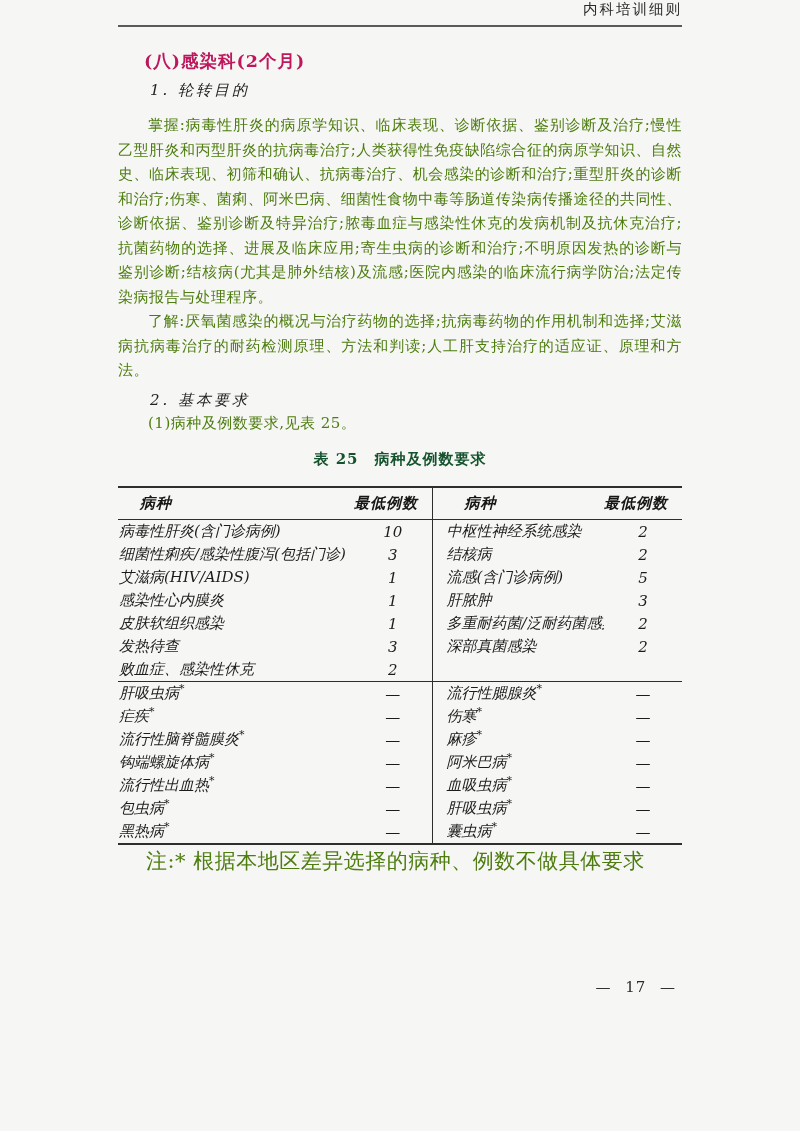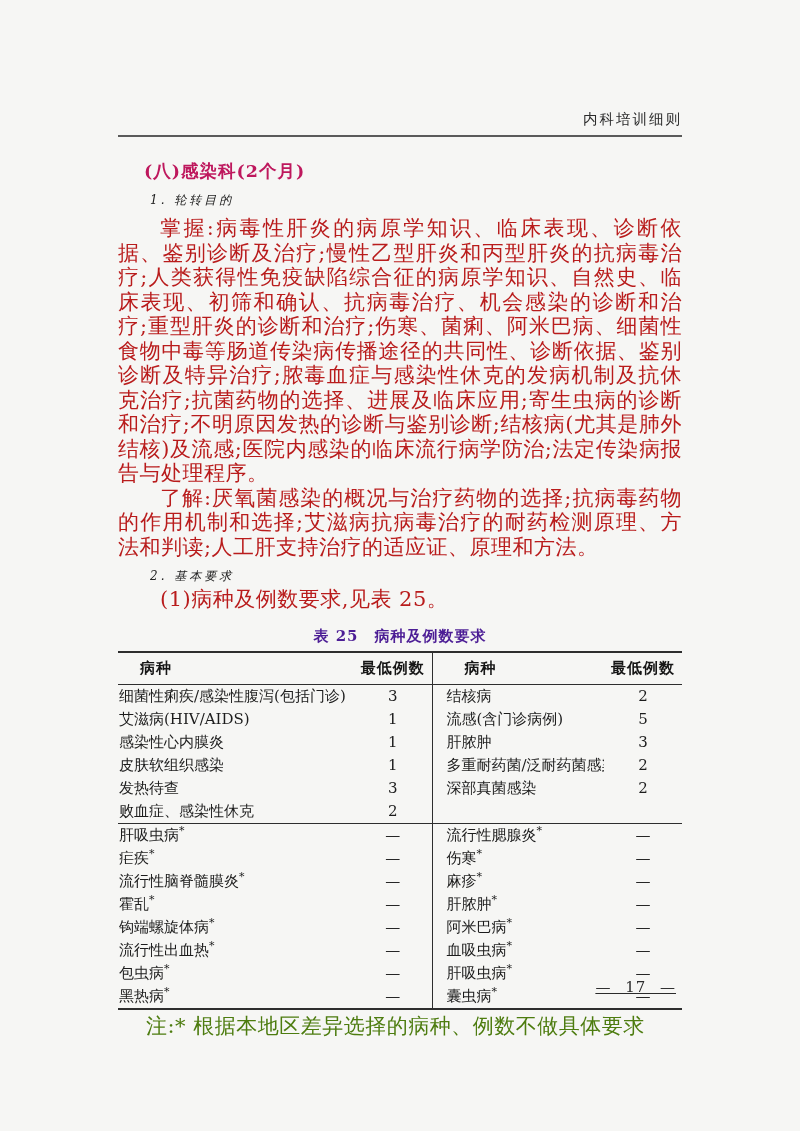--- a/index.html
+++ b/index.html
@@ -14,7 +14,6 @@
     position:absolute;left:118px;top:0;width:564px;
   }
   .doc-header{
-    margin-top:110px;
     text-align:right;
     font-size:14.5px;
     letter-spacing:2px;

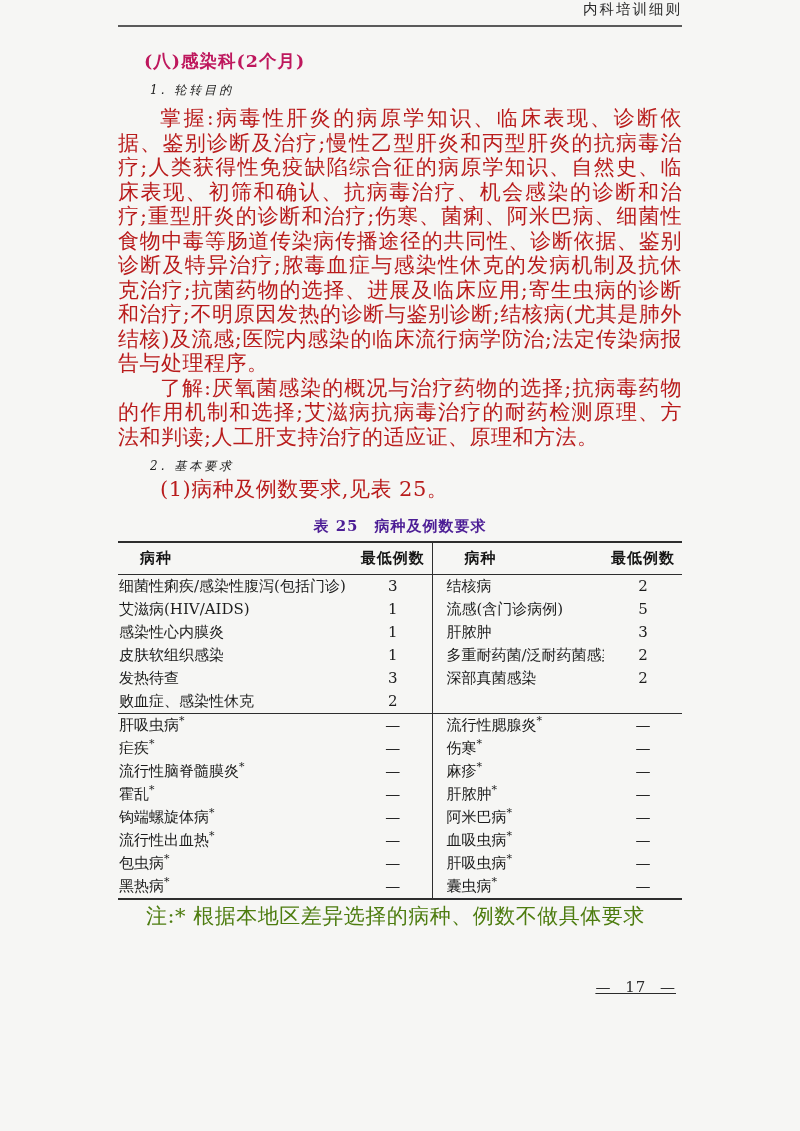--- a/index.html
+++ b/index.html
@@ -31,7 +31,7 @@
   }
   .sub-heading{
     margin:6px 0 0 32px;
-    font-size:12px;line-height:22px;
+    font-size:15px;line-height:22px;
     font-style:italic;
     letter-spacing:3px;
     color:#222;

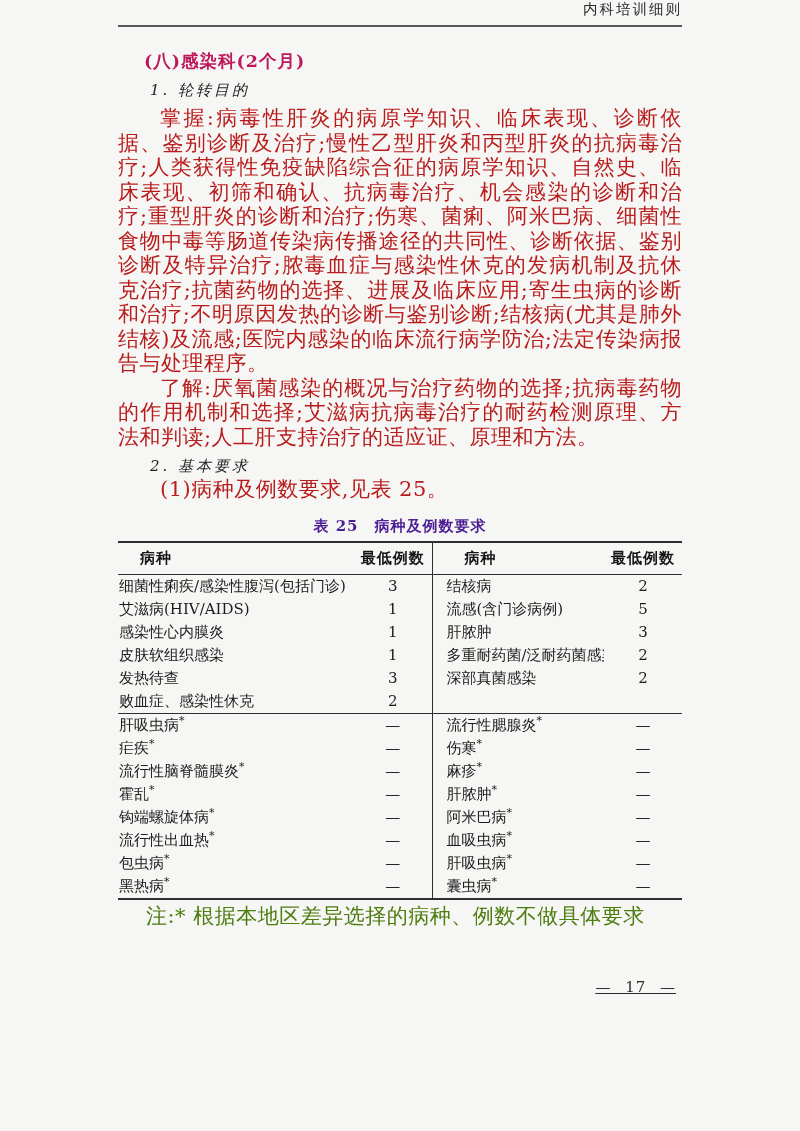--- a/index.html
+++ b/index.html
@@ -37,13 +37,13 @@
     color:#222;
   }
   .para{
-    margin:5px 0 0 0;
-    font-size:21px;
+    margin:12px 0 0 0;
+    font-size:15px;
     line-height:24.5px;
     text-align:justify;
     text-indent:2em;
     letter-spacing:0.5px;
-    color:#b91c1c;
+    color:#4d7c0f;
   }
   .para.tight{margin-top:0;}
   .table-title{

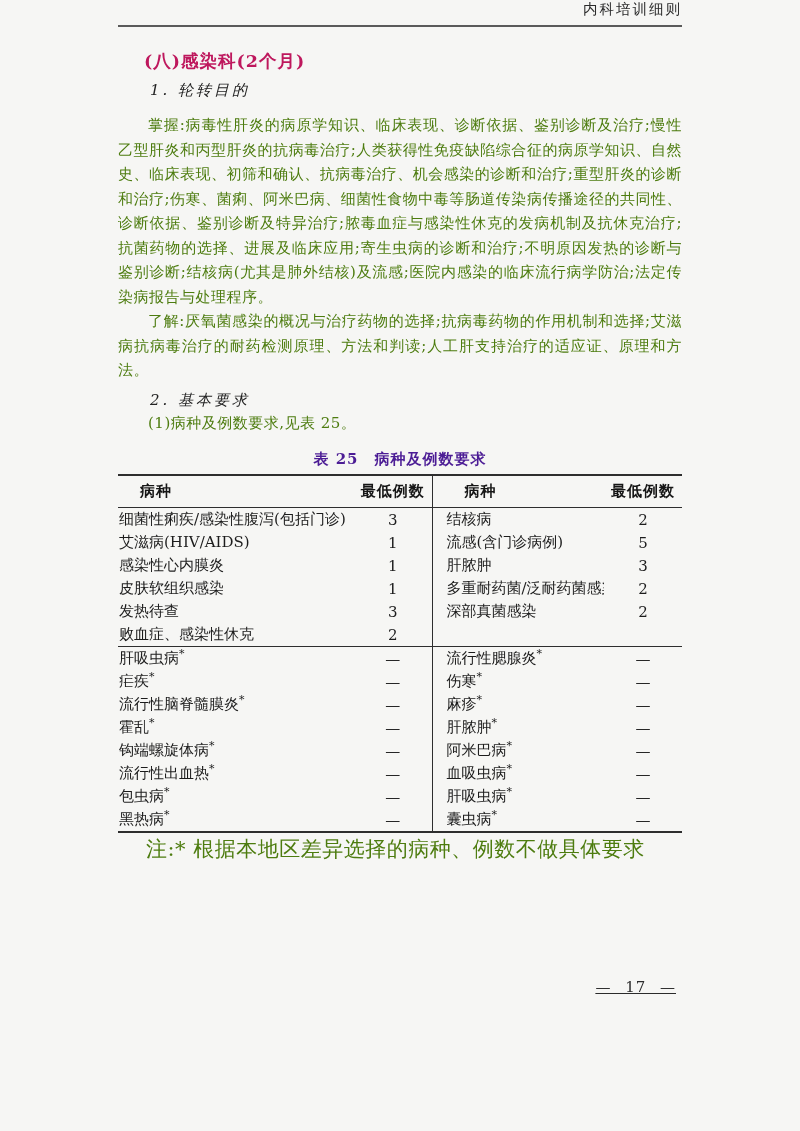--- a/index.html
+++ b/index.html
@@ -52,7 +52,7 @@
     font-size:15px;
     font-weight:bold;
     letter-spacing:1px;
-    color:#4c1d95;
+    color:#14532d;
   }
   table.req{
     margin-top:5px;

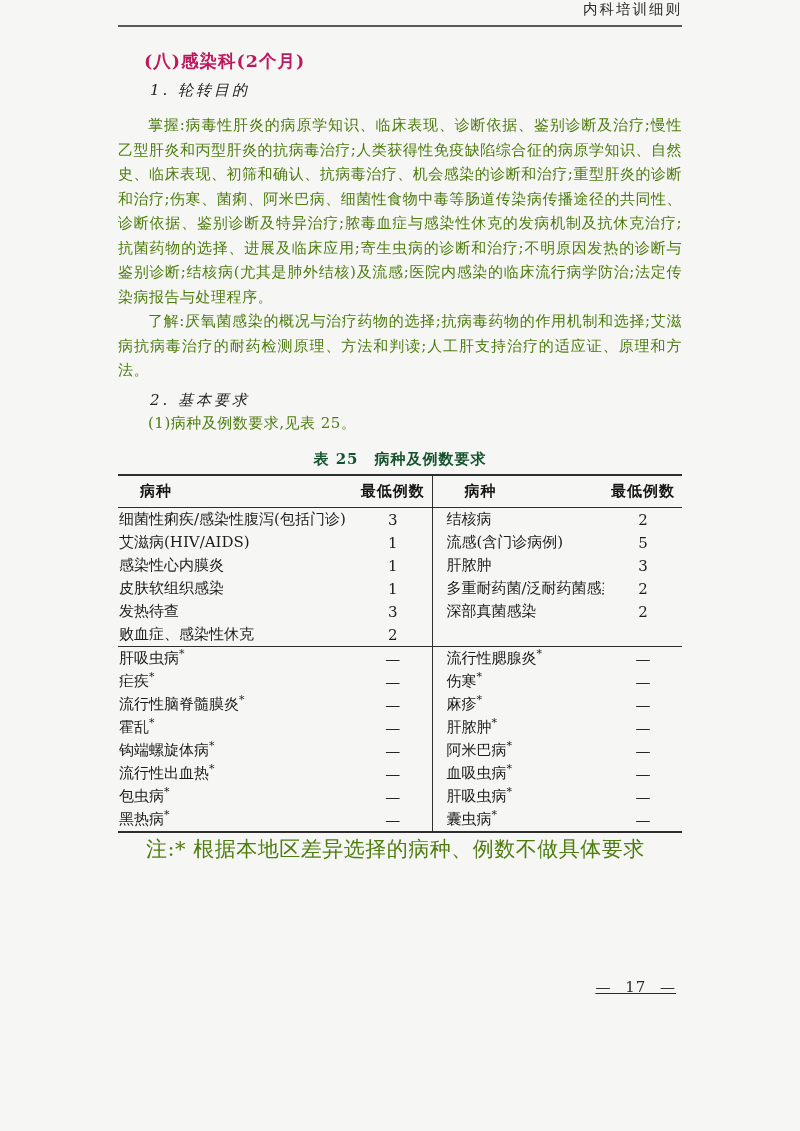--- a/index.html
+++ b/index.html
@@ -55,13 +55,14 @@
     color:#14532d;
   }
   table.req{
-    margin-top:5px;
+    margin-top:17px;
     width:564px;
     border-collapse:collapse;
     table-layout:fixed;
     border-top:2.5px solid #2e2e2e;
     border-bottom:2.5px solid #2e2e2e;
     font-size:15px;
+    font-style:italic;
   }
   table.req col.c-dis-l{width:236px;}
   table.req col.c-num-l{width:78px;}

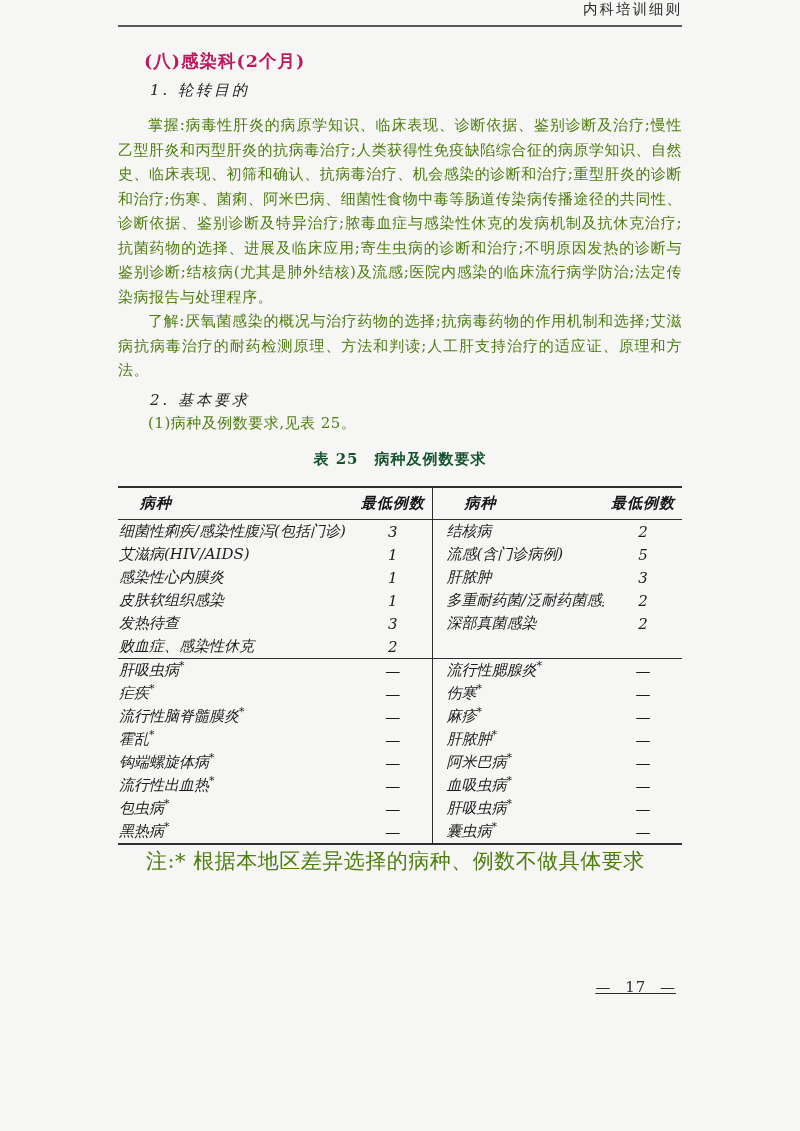--- a/index.html
+++ b/index.html
@@ -76,7 +76,7 @@
   }
   table.req th.h-dis{padding-left:22px;}
   table.req th.h-dis-r{padding-left:32px;}
-  table.req th.h-num{text-align:center;}
+  table.req th.h-num{text-align:left;}
   table.req td{
     height:23px;padding:0;
     vertical-align:middle;

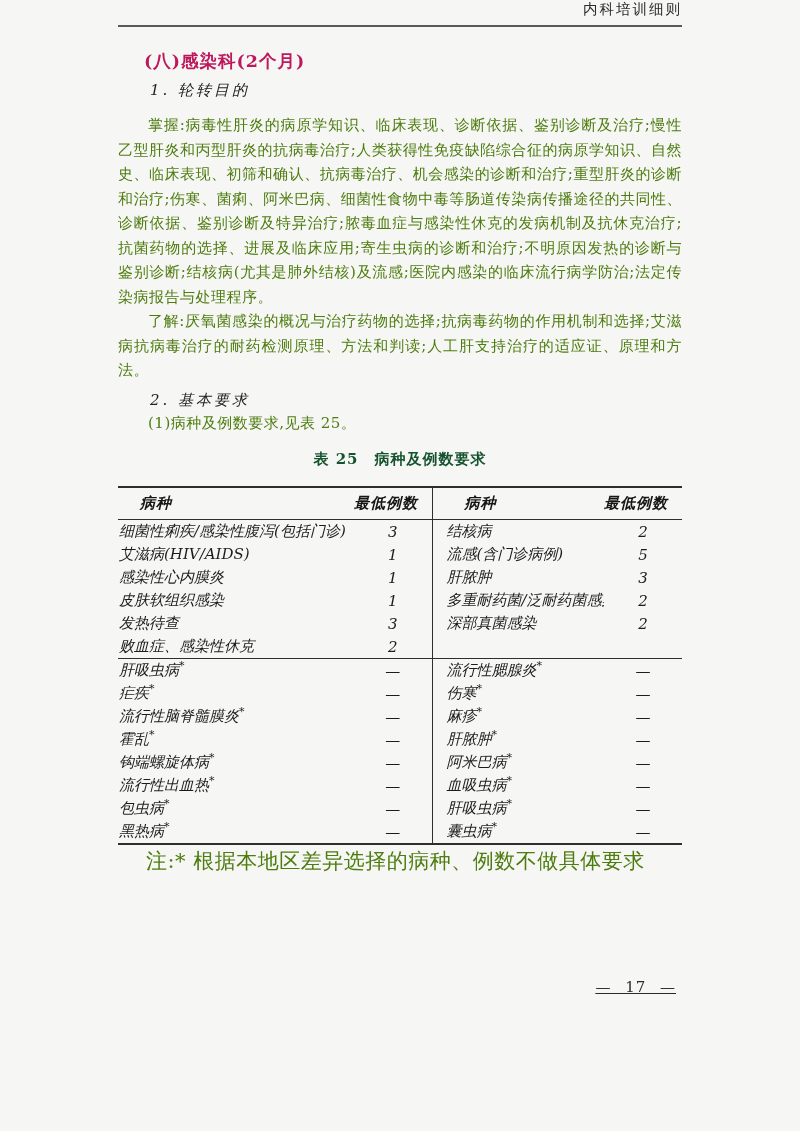--- a/index.html
+++ b/index.html
@@ -143,6 +143,12 @@
     </thead>
     <tbody class="sec1">
       <tr>
+        <td class="dis-l"><span>病毒性肝炎(含门诊病例)</span><sup class="star"></sup></td>
+        <td class="num">10</td>
+        <td class="dis-r vline"><span>中枢性神经系统感染</span><sup class="star"></sup></td>
+        <td class="num">2</td>
+      </tr>
+      <tr>
         <td class="dis-l"><span>细菌性痢疾/感染性腹泻(包括门诊)</span><sup class="star"></sup></td>
         <td class="num">3</td>
         <td class="dis-r vline"><span>结核病</span><sup class="star"></sup></td>

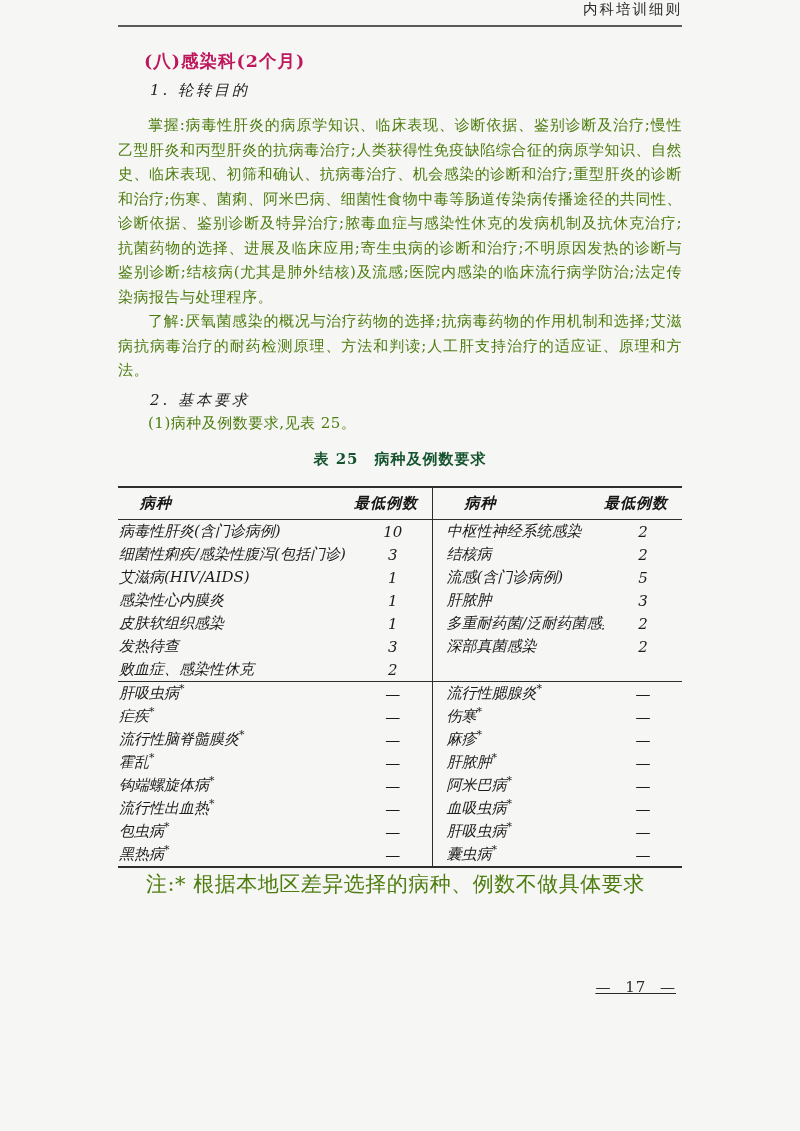--- a/index.html
+++ b/index.html
@@ -205,12 +205,6 @@
         <td class="num">—</td>
       </tr>
       <tr>
-        <td class="dis-l"><span>霍乱</span><sup class="star">*</sup></td>
-        <td class="num">—</td>
-        <td class="dis-r vline"><span>肝脓肿</span><sup class="star">*</sup></td>
-        <td class="num">—</td>
-      </tr>
-      <tr>
         <td class="dis-l"><span>钩端螺旋体病</span><sup class="star">*</sup></td>
         <td class="num">—</td>
         <td class="dis-r vline"><span>阿米巴病</span><sup class="star">*</sup></td>

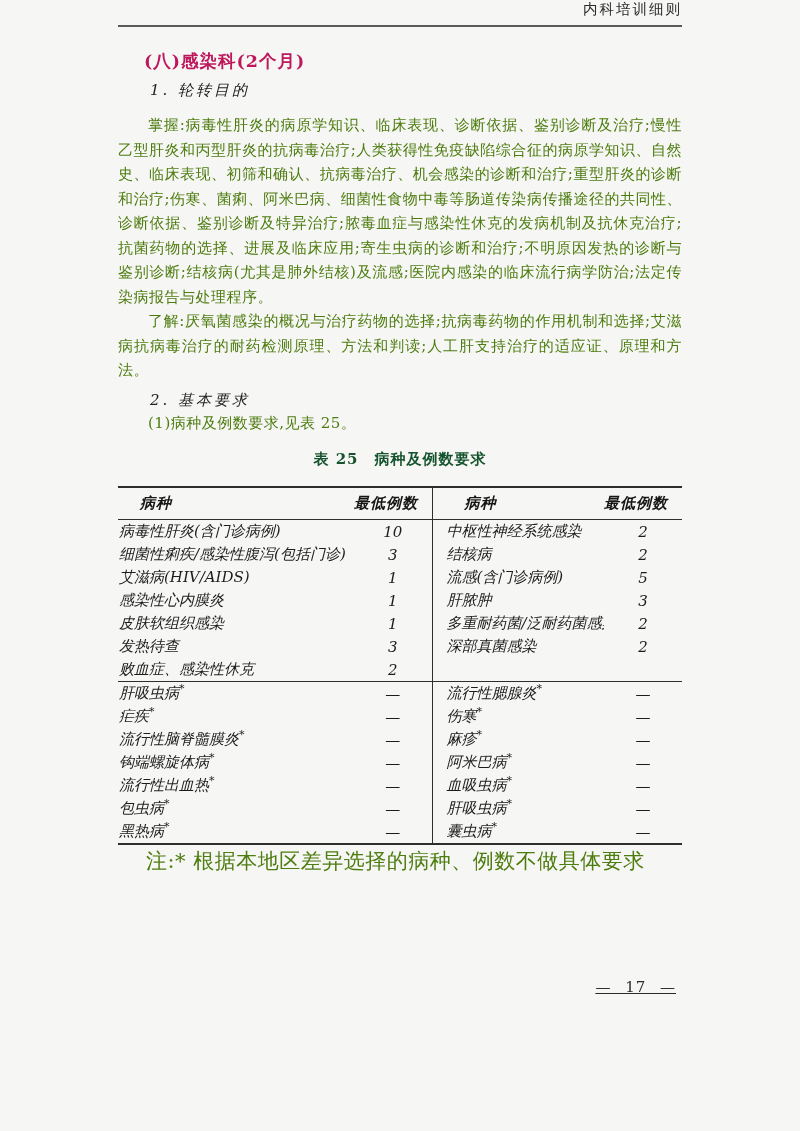--- a/index.html
+++ b/index.html
@@ -102,7 +102,6 @@
     letter-spacing:1px;
     color:#2b2b2b;
     word-spacing:8px;
-    text-decoration:underline;
   }
 </style>
 </head>

